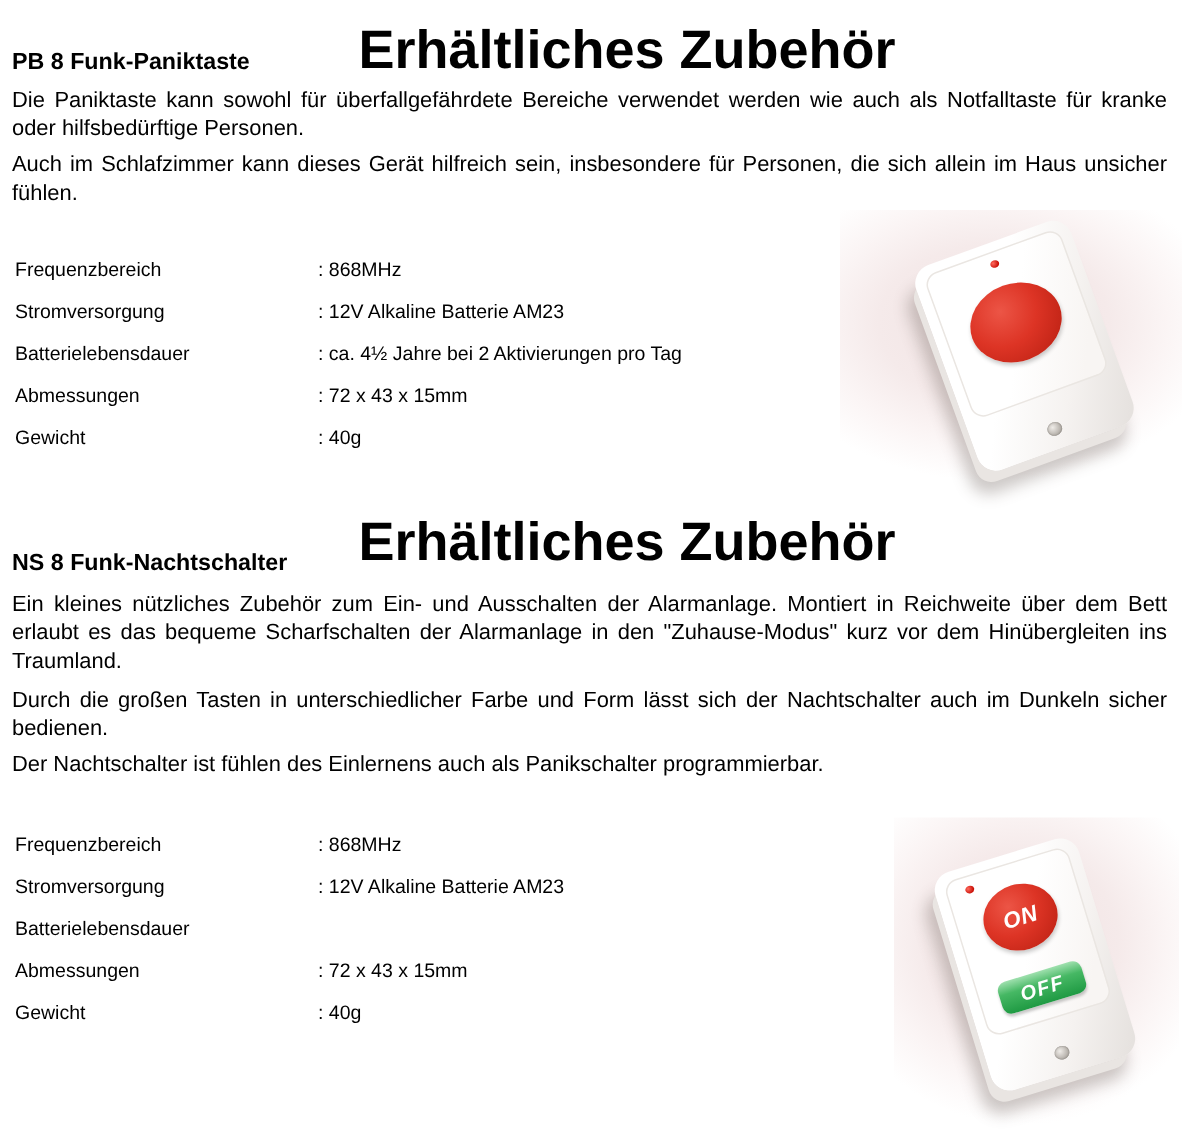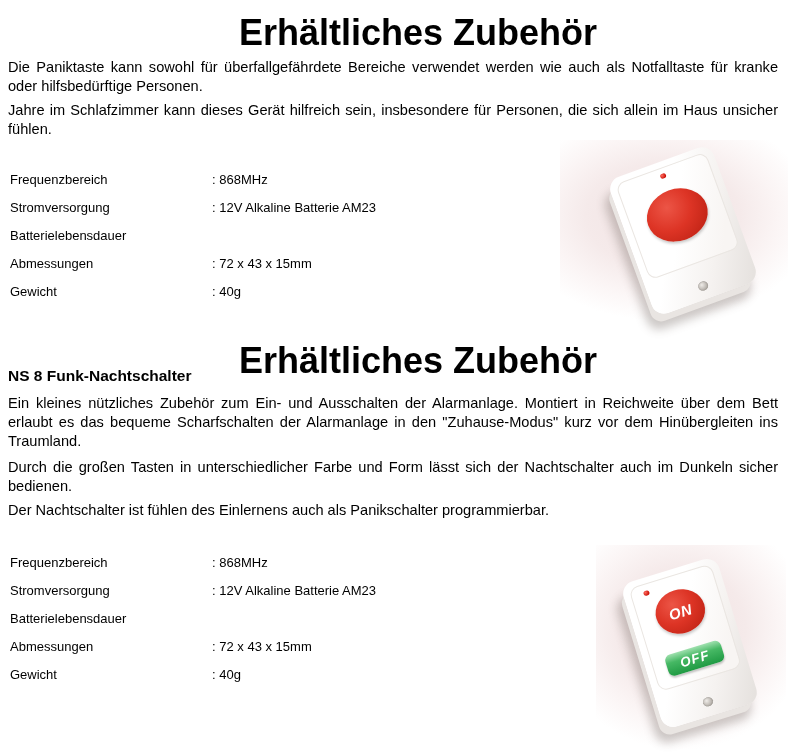--- a/index.html
+++ b/index.html
@@ -80,6 +80,7 @@
 <div class="page">
 
   <h1 class="title" id="title1">Erhältliches Zubehör</h1>
+  <h2 class="heading" id="head1">PB 8 Funk-Paniktaste</h2>
 
   <p class="para" id="p10">Die Paniktaste kann sowohl für überfallgefährdete Bereiche verwendet werden wie auch als Notfalltaste für kranke oder hilfsbedürftige Personen.</p>
   <p class="para" id="p11">Jahre im Schlafzimmer kann dieses Gerät hilfreich sein, insbesondere für Personen, die sich allein im Haus unsicher fühlen.</p>

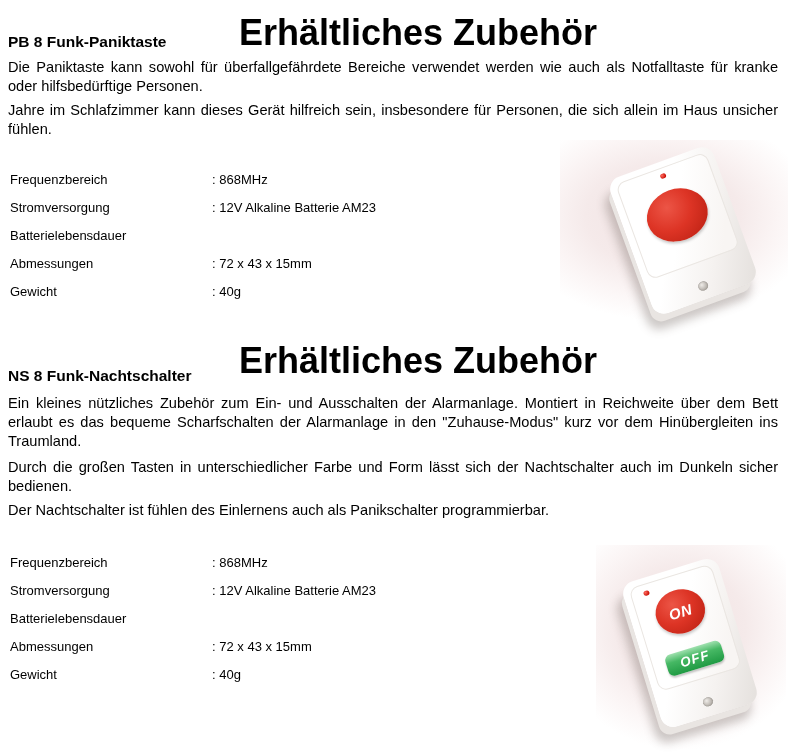--- a/index.html
+++ b/index.html
@@ -83,7 +83,7 @@
   <h2 class="heading" id="head1">PB 8 Funk-Paniktaste</h2>
 
   <p class="para" id="p10">Die Paniktaste kann sowohl für überfallgefährdete Bereiche verwendet werden wie auch als Notfalltaste für kranke oder hilfsbedürftige Personen.</p>
-  <p class="para" id="p11">Jahre im Schlafzimmer kann dieses Gerät hilfreich sein, insbesondere für Personen, die sich allein im Haus unsicher fühlen.</p>
+  <p class="para" id="p11">Auch im Schlafzimmer kann dieses Gerät hilfreich sein, insbesondere für Personen, die sich allein im Haus unsicher fühlen.</p>
 
   <div class="spec-table" id="table1">
     <div class="spec-row">

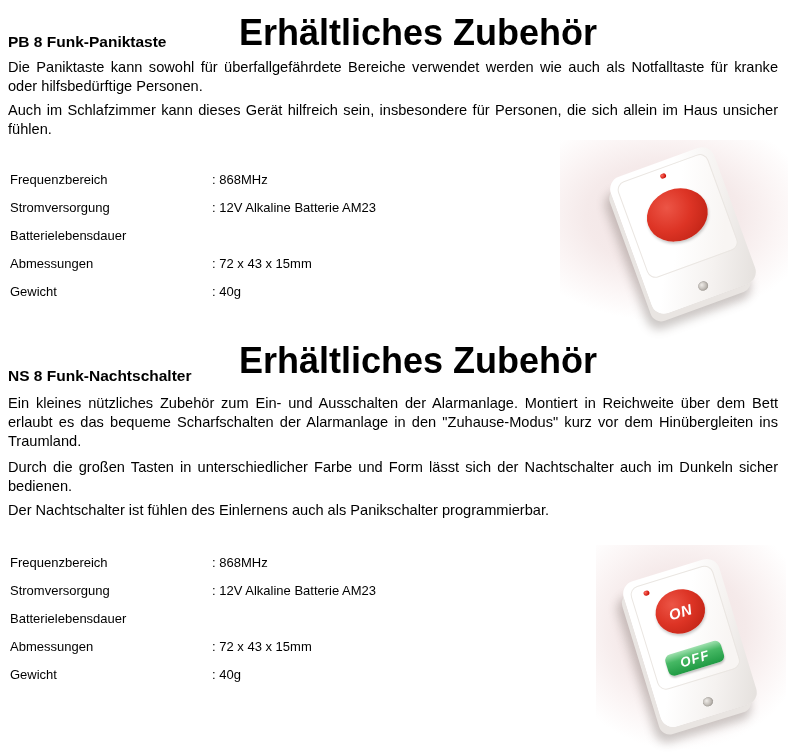--- a/index.html
+++ b/index.html
@@ -96,6 +96,7 @@
     </div>
     <div class="spec-row">
       <div class="spec-label">Batterielebensdauer</div>
+      <div class="spec-value">: ca. 4½ Jahre bei 2 Aktivierungen pro Tag</div>
     </div>
     <div class="spec-row">
       <div class="spec-label">Abmessungen</div>

